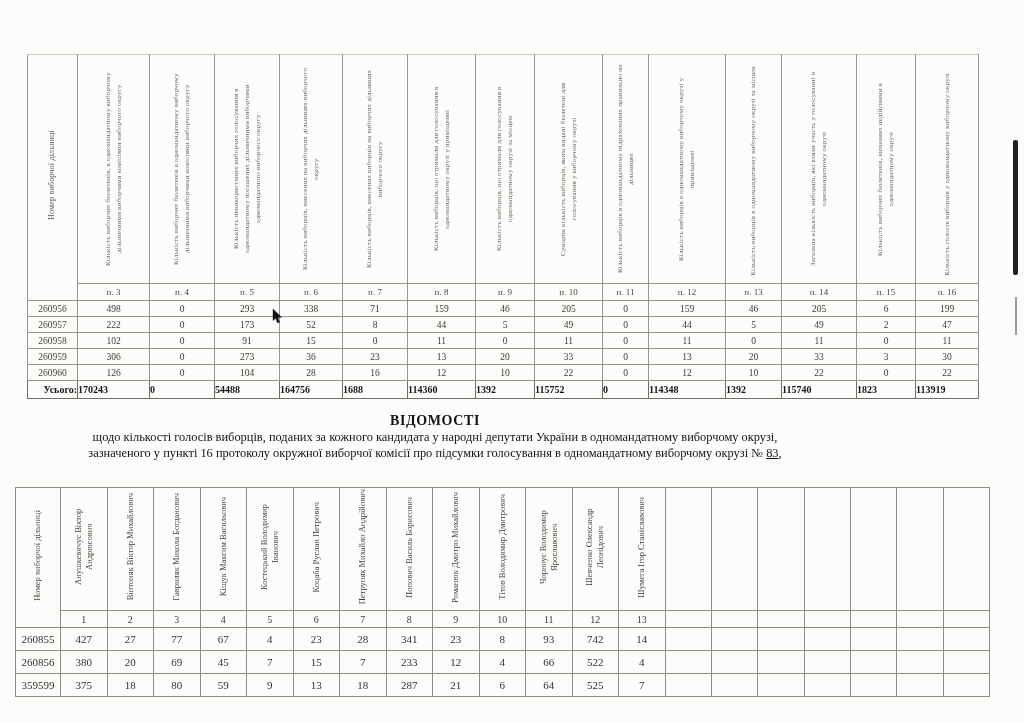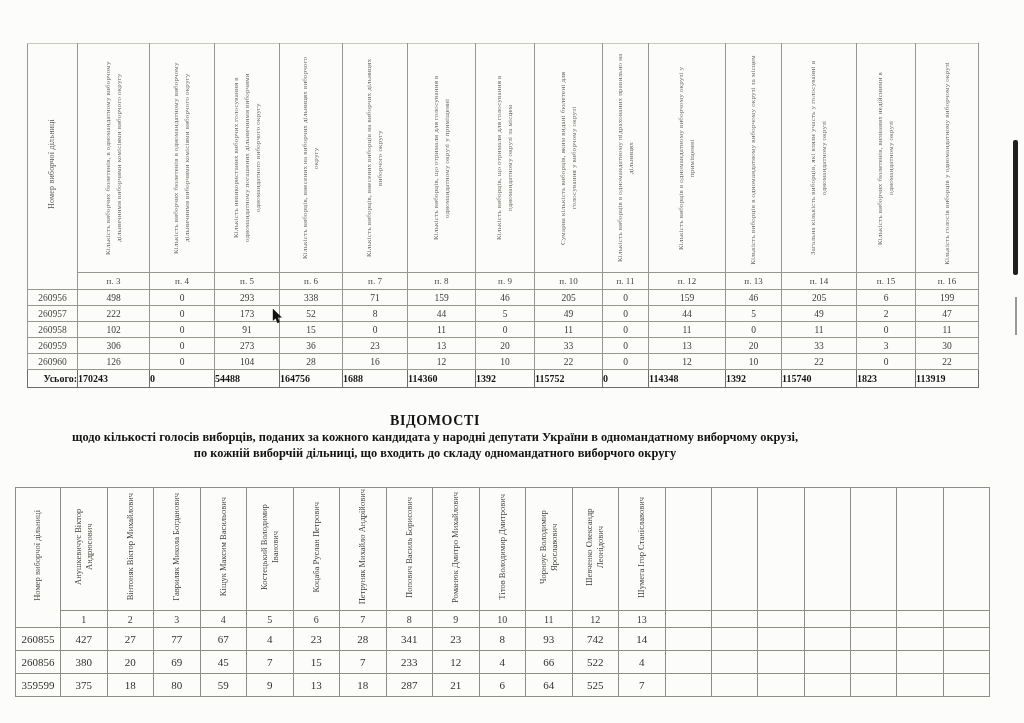--- a/index.html
+++ b/index.html
@@ -9,7 +9,7 @@
   }
   
   table{border-collapse:collapse;table-layout:fixed;}
-  .t1{position:absolute;left:27px;top:43px;}
+  .t1{position:absolute;left:27px;top:54px;}
   .t1 th,.t1 td{border:1px solid #979790;padding:0;overflow:hidden;}
   .t1 thead th{border-top:1px solid #c9c9c2;}
   .t1 .hcell{height:228px;vertical-align:bottom;text-align:center;background:transparent;font-weight:normal;}

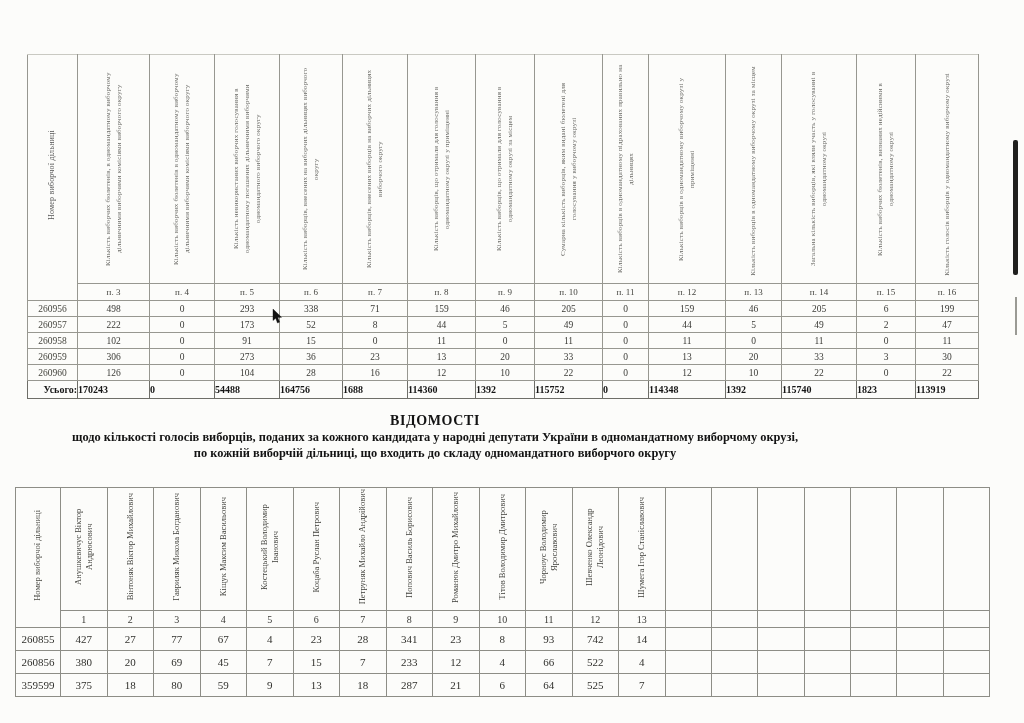--- a/index.html
+++ b/index.html
@@ -28,7 +28,7 @@
   
   .title-block{position:absolute;left:0;top:413px;width:870px;text-align:center;color:#131313;}
   .title-h{font-size:14px;font-weight:bold;letter-spacing:.6px;}
-  .title-line{font-size:12.4px;font-weight:bold;margin-top:1px;line-height:1.22;}
+  .title-line{font-size:12.4px;font-weight:normal;margin-top:1px;line-height:1.22;}
   .uline{text-decoration:underline;}
   
   .t2{position:absolute;left:15px;top:487px;}

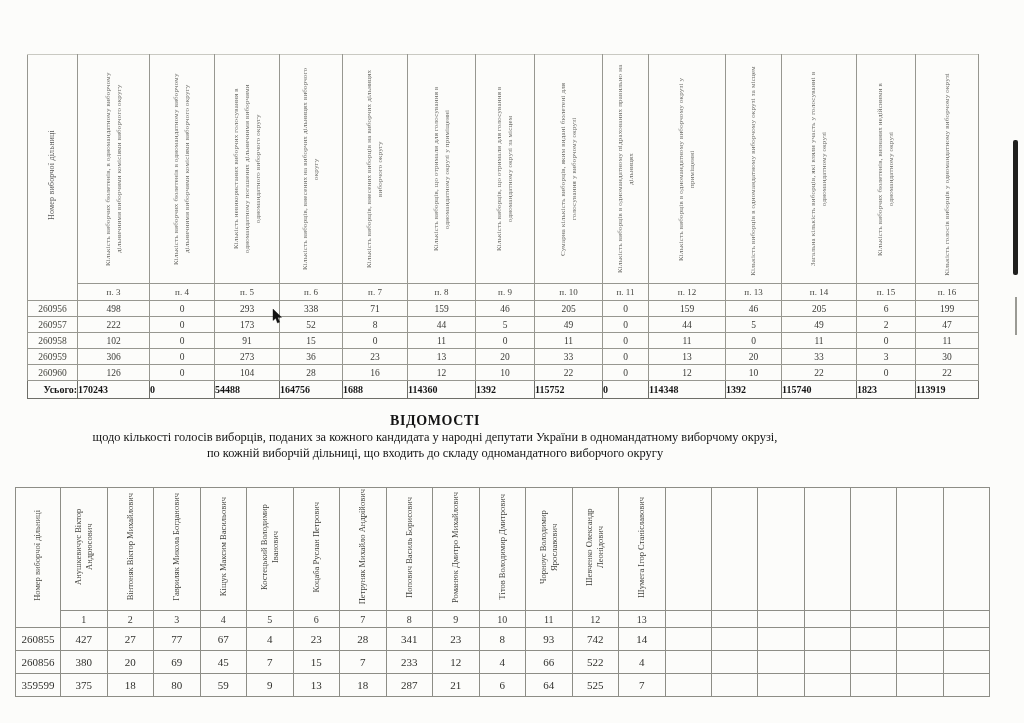--- a/index.html
+++ b/index.html
@@ -216,6 +216,7 @@
   <div class="title-block">
     <div class="title-h">ВІДОМОСТІ</div>
     <div class="title-line">щодо кількості голосів виборців, поданих за кожного кандидата у народні депутати України в одномандатному виборчому окрузі,</div>
+    <div class="title-line"><span>зазначеного у пункті 16 протоколу окружної виборчої комісії про підсумки голосування в одномандатному виборчому окрузі № </span><span class="uline">83</span><span>,</span></div>
     <div class="title-line">по кожній виборчій дільниці, що входить до складу одномандатного виборчого округу</div>
   </div>
 

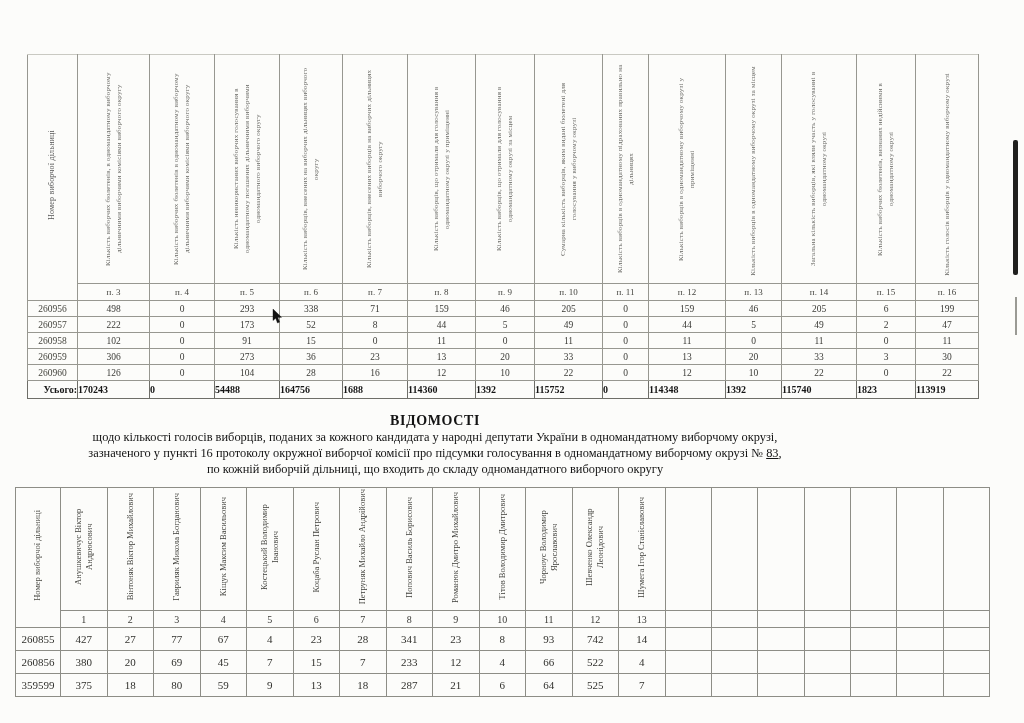--- a/index.html
+++ b/index.html
@@ -217,7 +217,6 @@
     <div class="title-h">ВІДОМОСТІ</div>
     <div class="title-line">щодо кількості голосів виборців, поданих за кожного кандидата у народні депутати України в одномандатному виборчому окрузі,</div>
     <div class="title-line"><span>зазначеного у пункті 16 протоколу окружної виборчої комісії про підсумки голосування в одномандатному виборчому окрузі № </span><span class="uline">83</span><span>,</span></div>
-    <div class="title-line">по кожній виборчій дільниці, що входить до складу одномандатного виборчого округу</div>
   </div>
 
   <table class="t2" id="t2">

